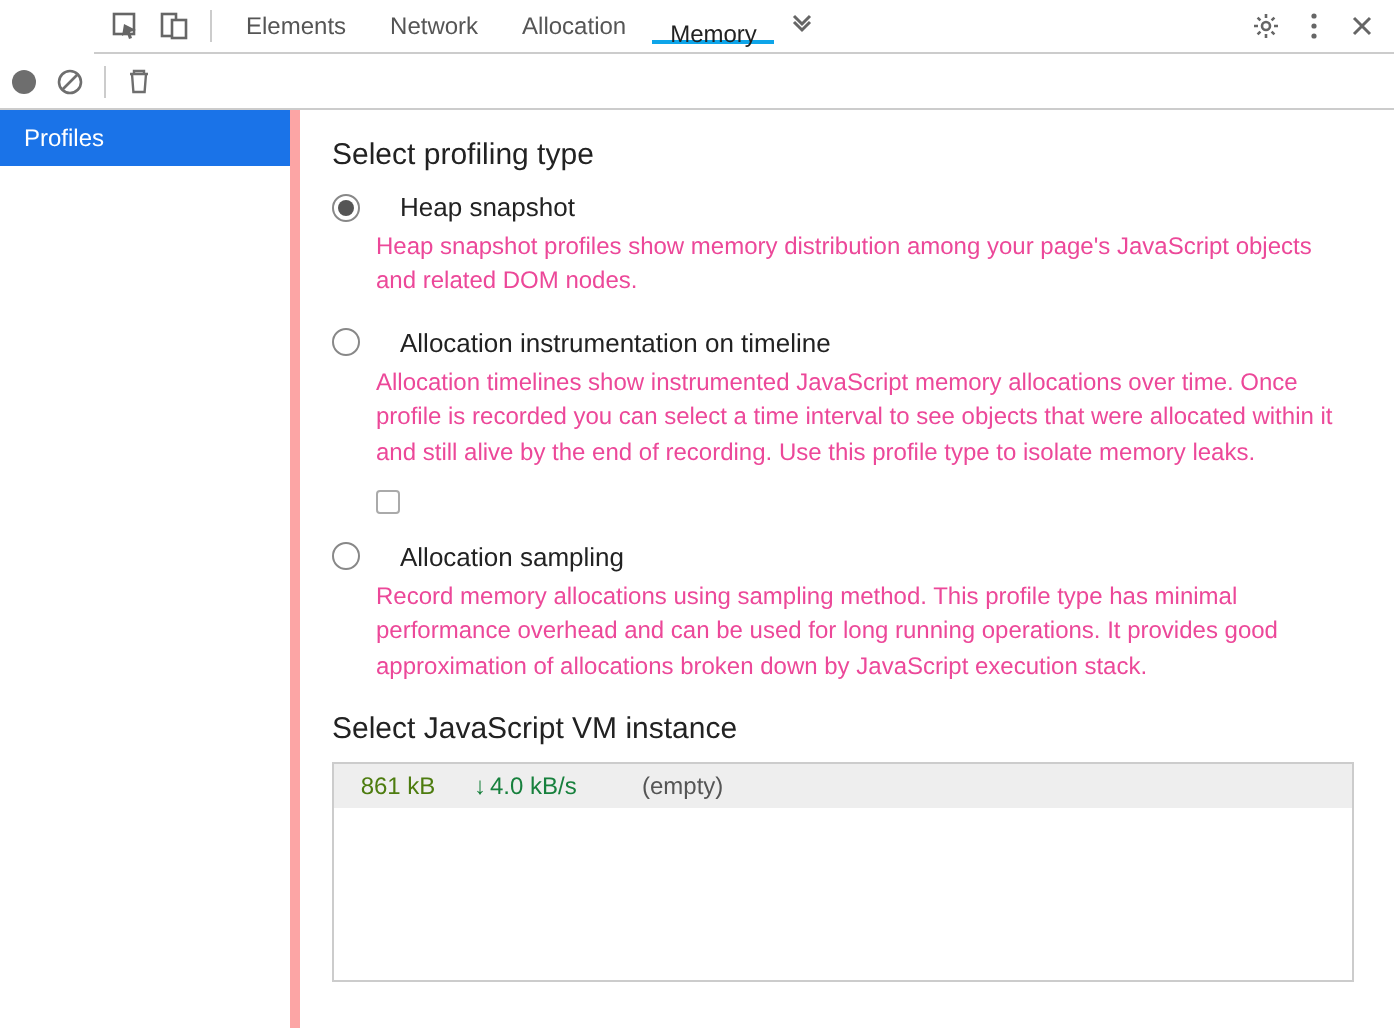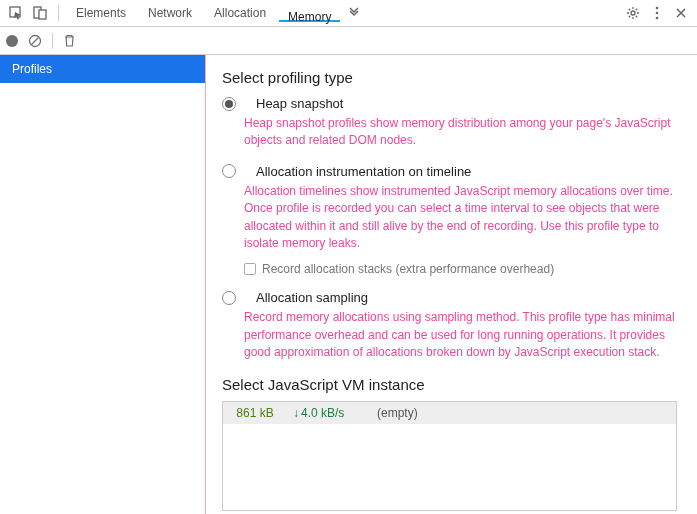--- a/index.html
+++ b/index.html
@@ -6,7 +6,7 @@
   html, body { margin: 0; padding: 0; font-family: -apple-system, "Helvetica Neue", Arial, sans-serif; font-size: 12px; color: #303030; background: #fff; }
   .root { width: 697px; height: 514px; display: flex; flex-direction: column; border: 0; }
   
-  .tabbar { height: 27px; display: flex; align-items: center; border-bottom: 1px solid #ccc; padding: 0 6px; gap: 4px; }
+  .tabbar { height: 27px; display: flex; align-items: center; border-bottom: 1px solid #ccc; padding: 0 6px; gap: 4px; margin-left: 47px; }
   .tabbar .iconbtn { width: 20px; height: 20px; display: flex; align-items: center; justify-content: center; color: #5a5a5a; }
   .tabbar .divider { width: 1px; height: 16px; background: #ccc; margin: 0 4px; }
   .tabbar .tab { padding: 0 9px; height: 27px; line-height: 27px; color: #555; cursor: default; white-space: nowrap; }

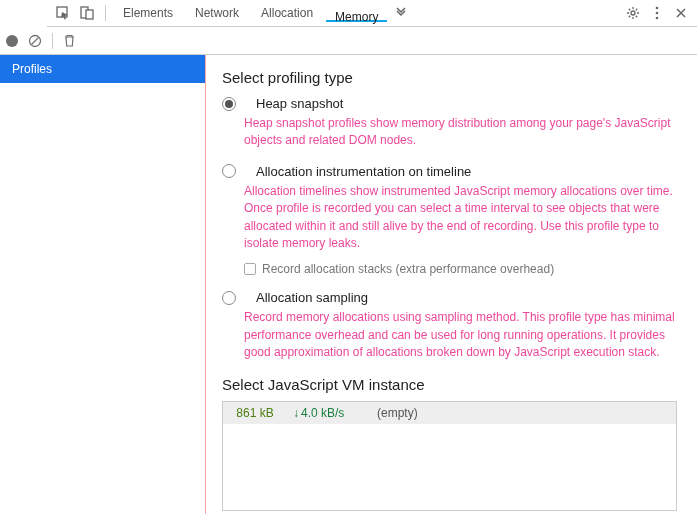--- a/index.html
+++ b/index.html
@@ -19,7 +19,7 @@
   .toolbar .leftgroup { display: flex; align-items: center; gap: 10px; width: 188px; }
   
   .body { flex: 1; display: flex; overflow: hidden; }
-  .sidebar { width: 206px; border-right: 1px solid #fca5a5; background: #fff; }
+  .sidebar { width: 150px; border-right: 5px solid #fca5a5; background: #fff; }
   .sidebar .item { height: 28px; line-height: 28px; padding: 0 12px; color: #fff; background: #1a73e8; font-size: 12px; }
   .content { flex: 1; padding: 14px 20px 16px 16px; overflow-y: auto; }
   .section-title { font-size: 15px; color: #222; margin: 0 0 10px 0; font-weight: 400; }

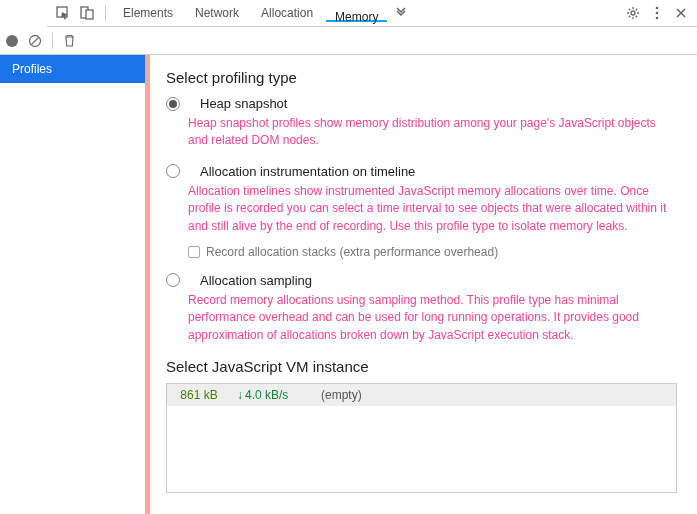--- a/index.html
+++ b/index.html
@@ -132,7 +132,6 @@
         <div class="option-desc">Allocation timelines show instrumented JavaScript memory allocations over time. Once profile is recorded you can select a time interval to see objects that were allocated within it and still alive by the end of recording. Use this profile type to isolate memory leaks.</div>
         <div class="sub-check">
           <div class="checkbox"></div>
-          <span>Record allocation stacks (extra performance overhead)</span>
         </div>
       </div>
 

